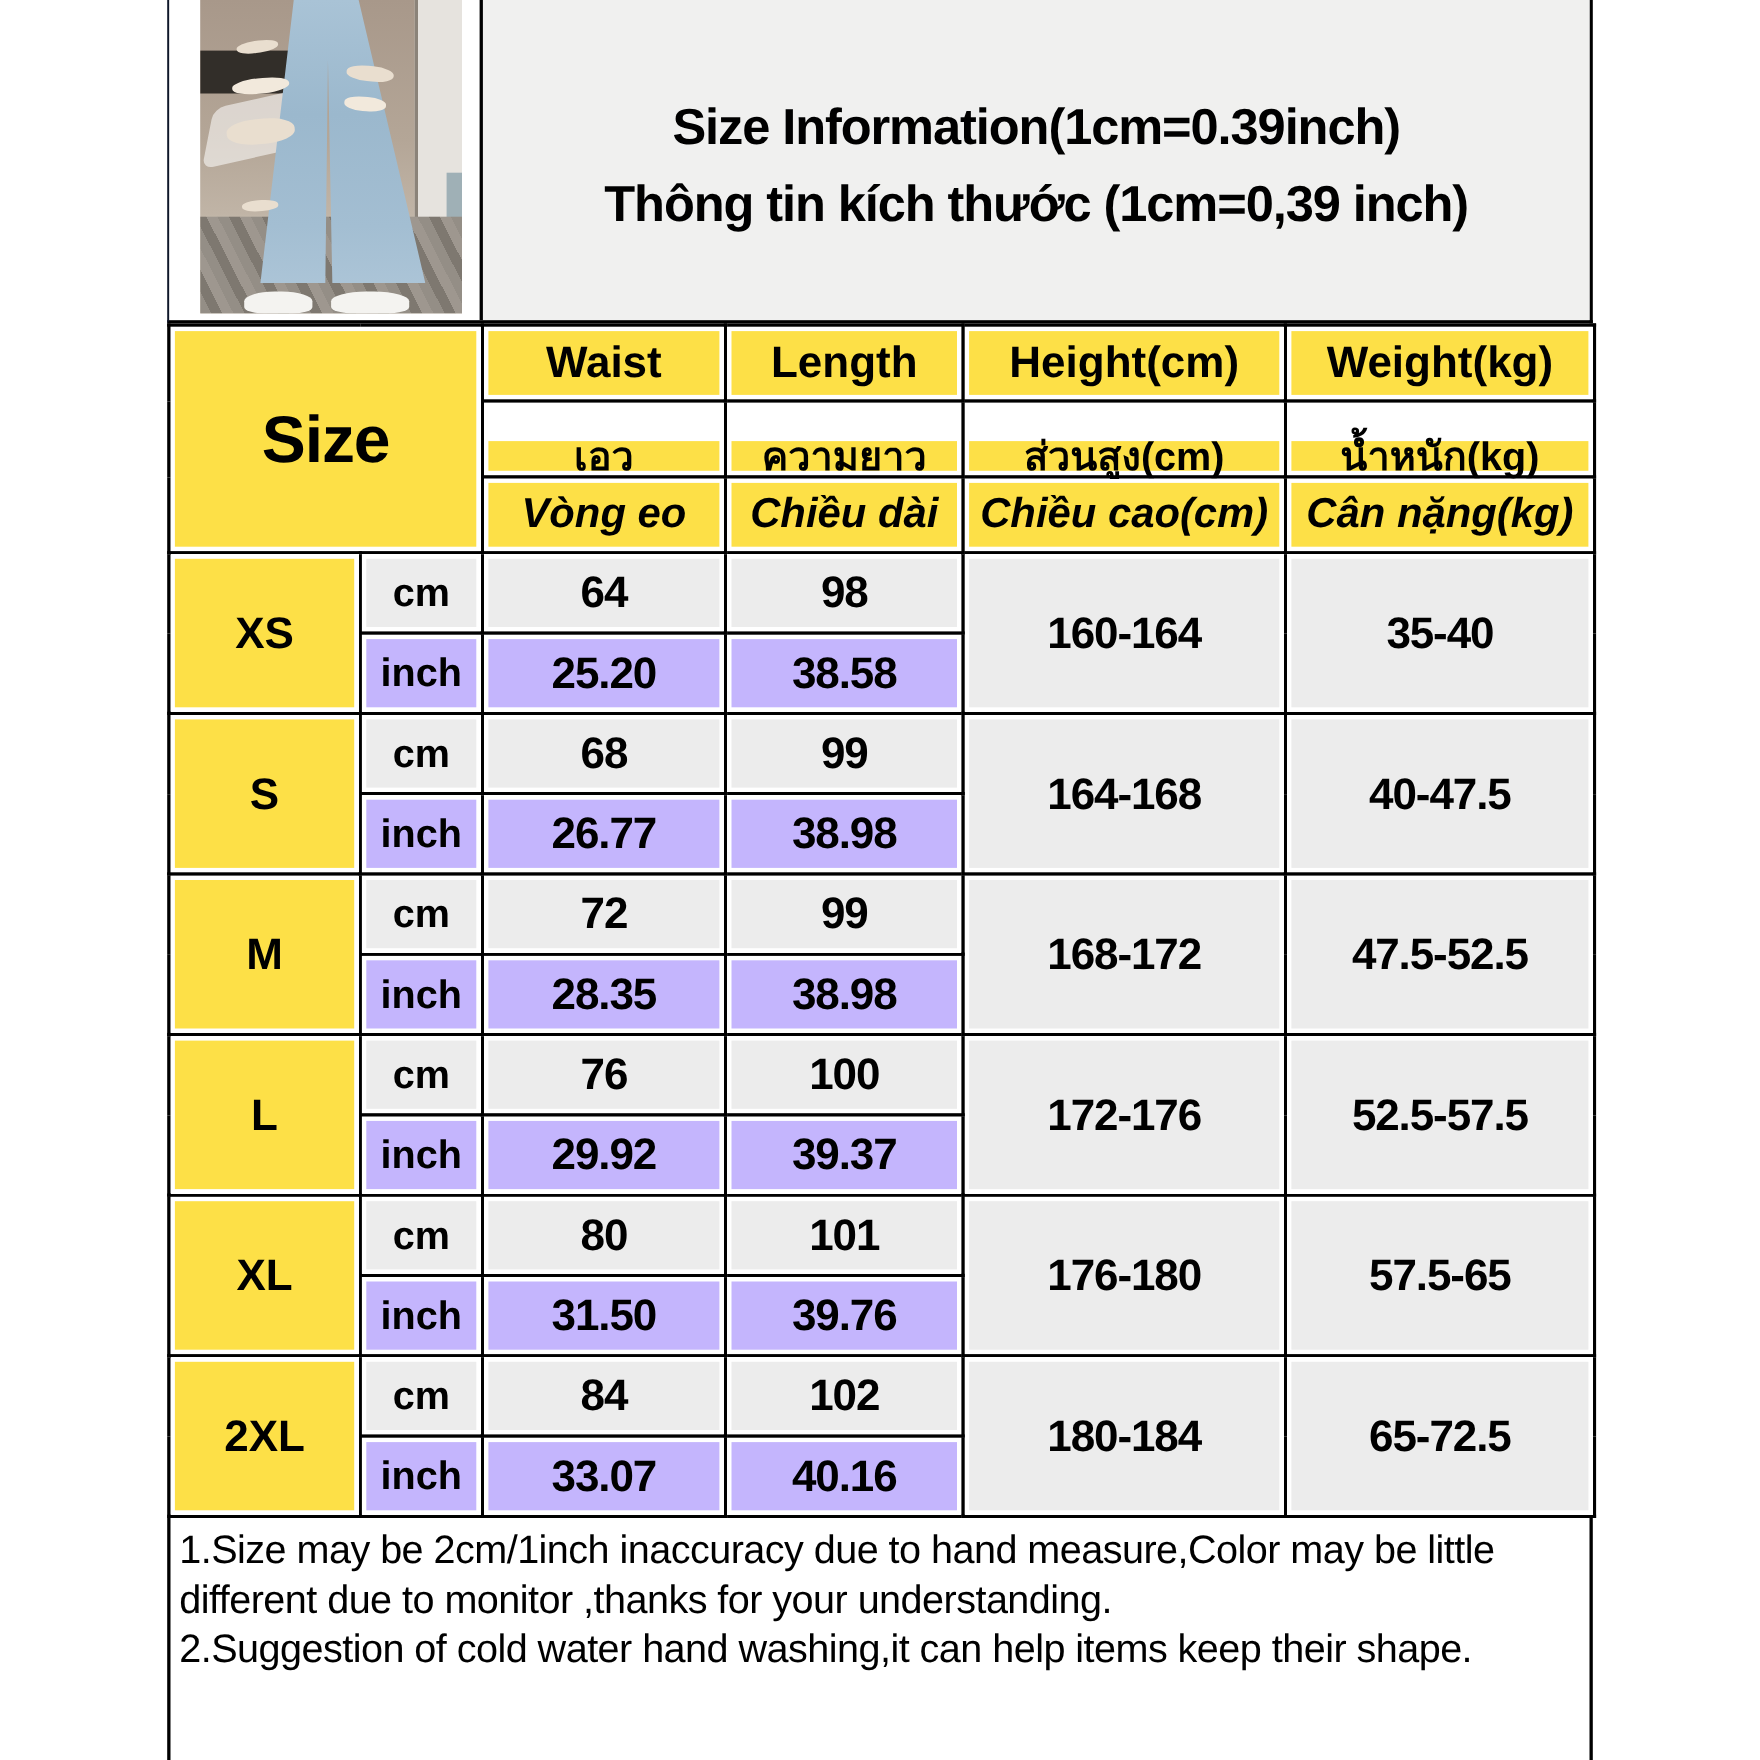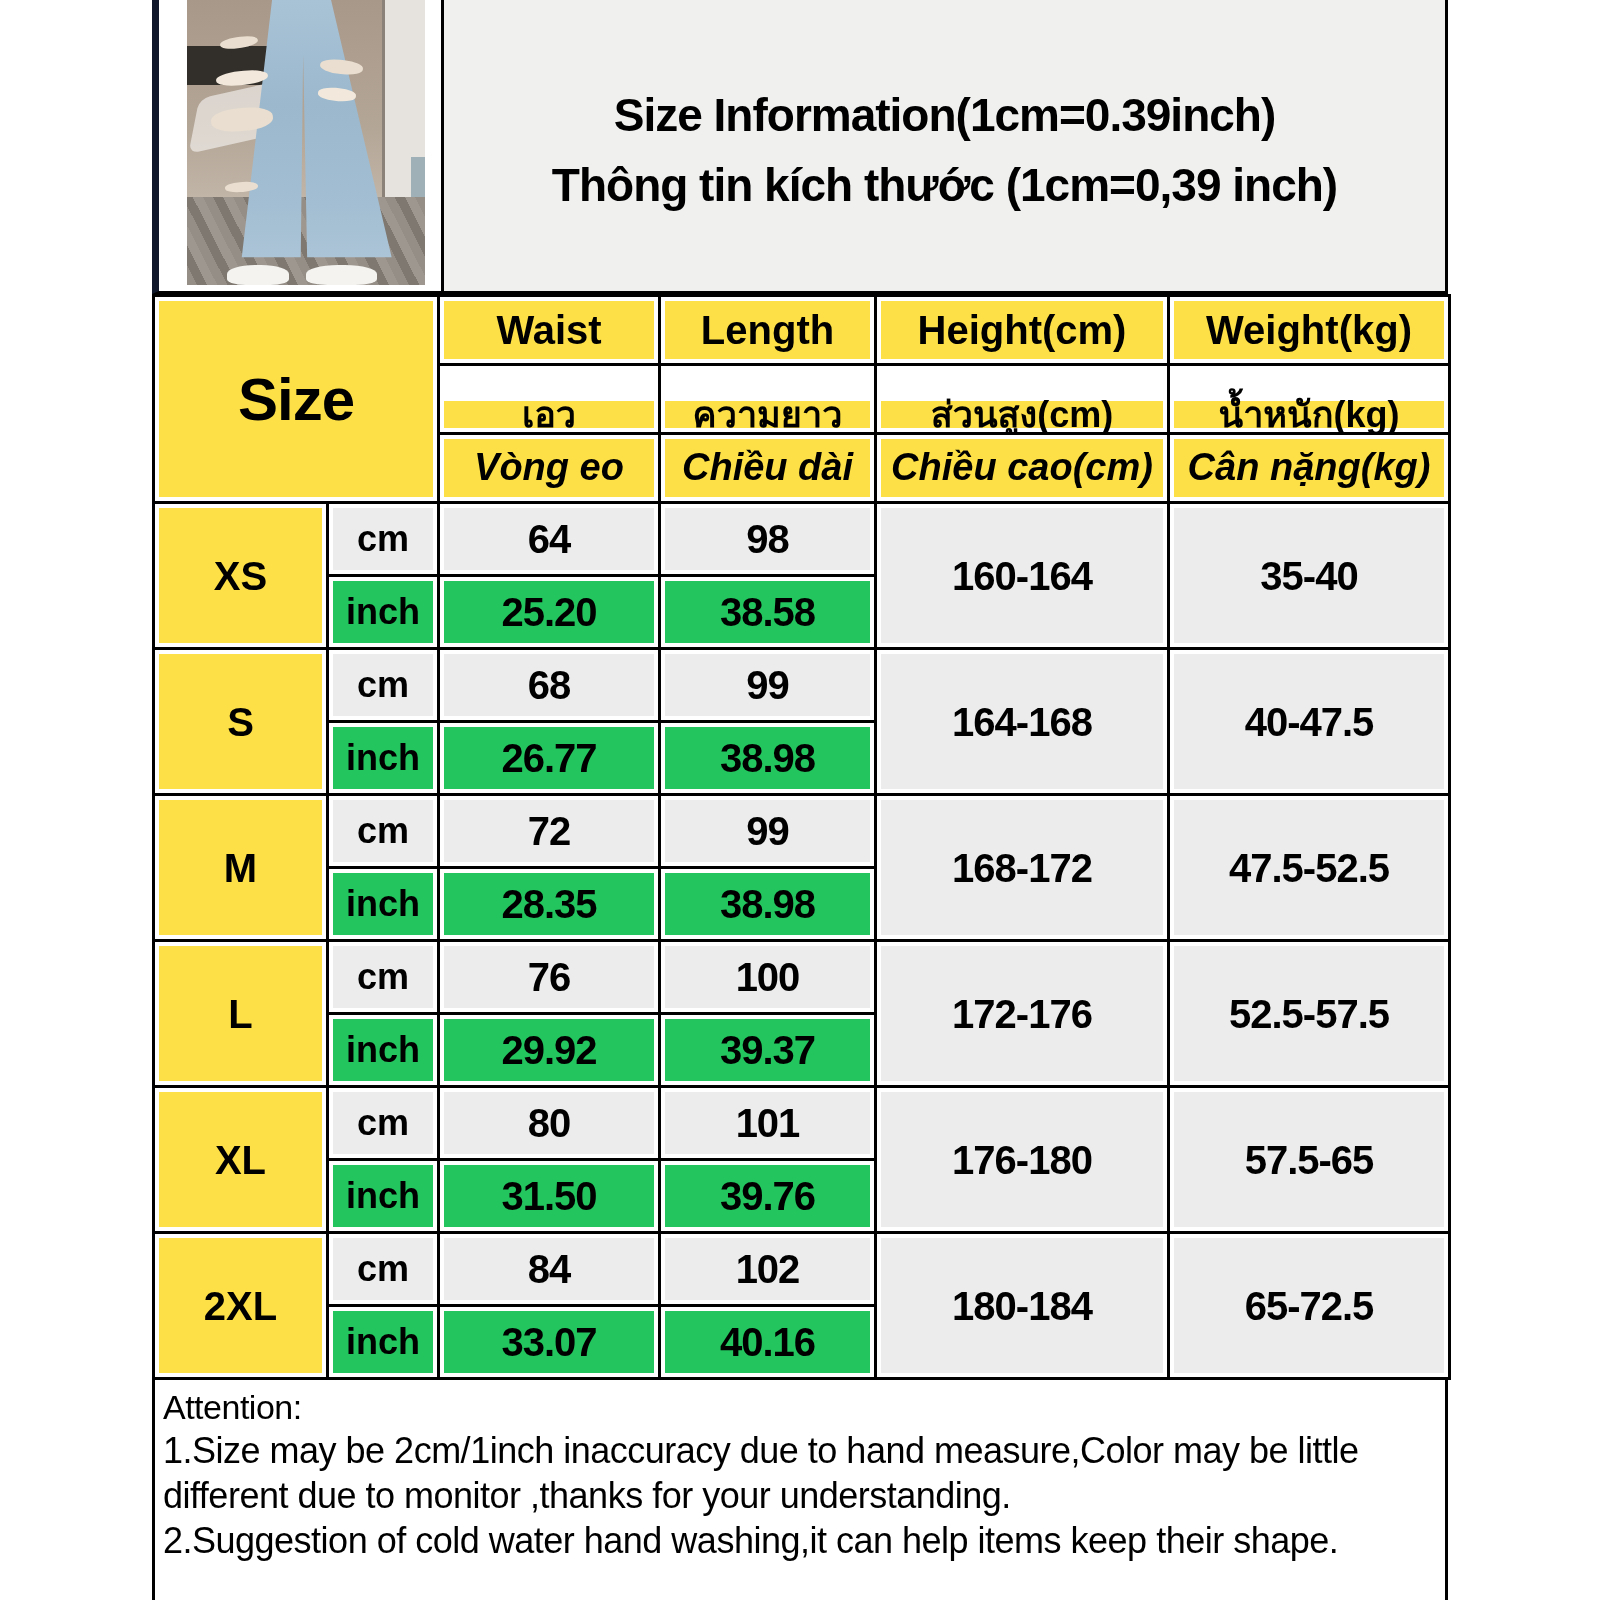--- a/index.html
+++ b/index.html
@@ -15,7 +15,7 @@
   
   .top-section{
     height:294px;display:flex;box-sizing:border-box;
-    border-left:7px solid #0f172a;border-right:3px solid #000;border-bottom:3px solid #000;
+    border-left:2px solid #0f172a;border-right:3px solid #000;border-bottom:3px solid #000;
   }
   .photo-cell{
     width:285px;box-sizing:border-box;border-right:3px solid #000;

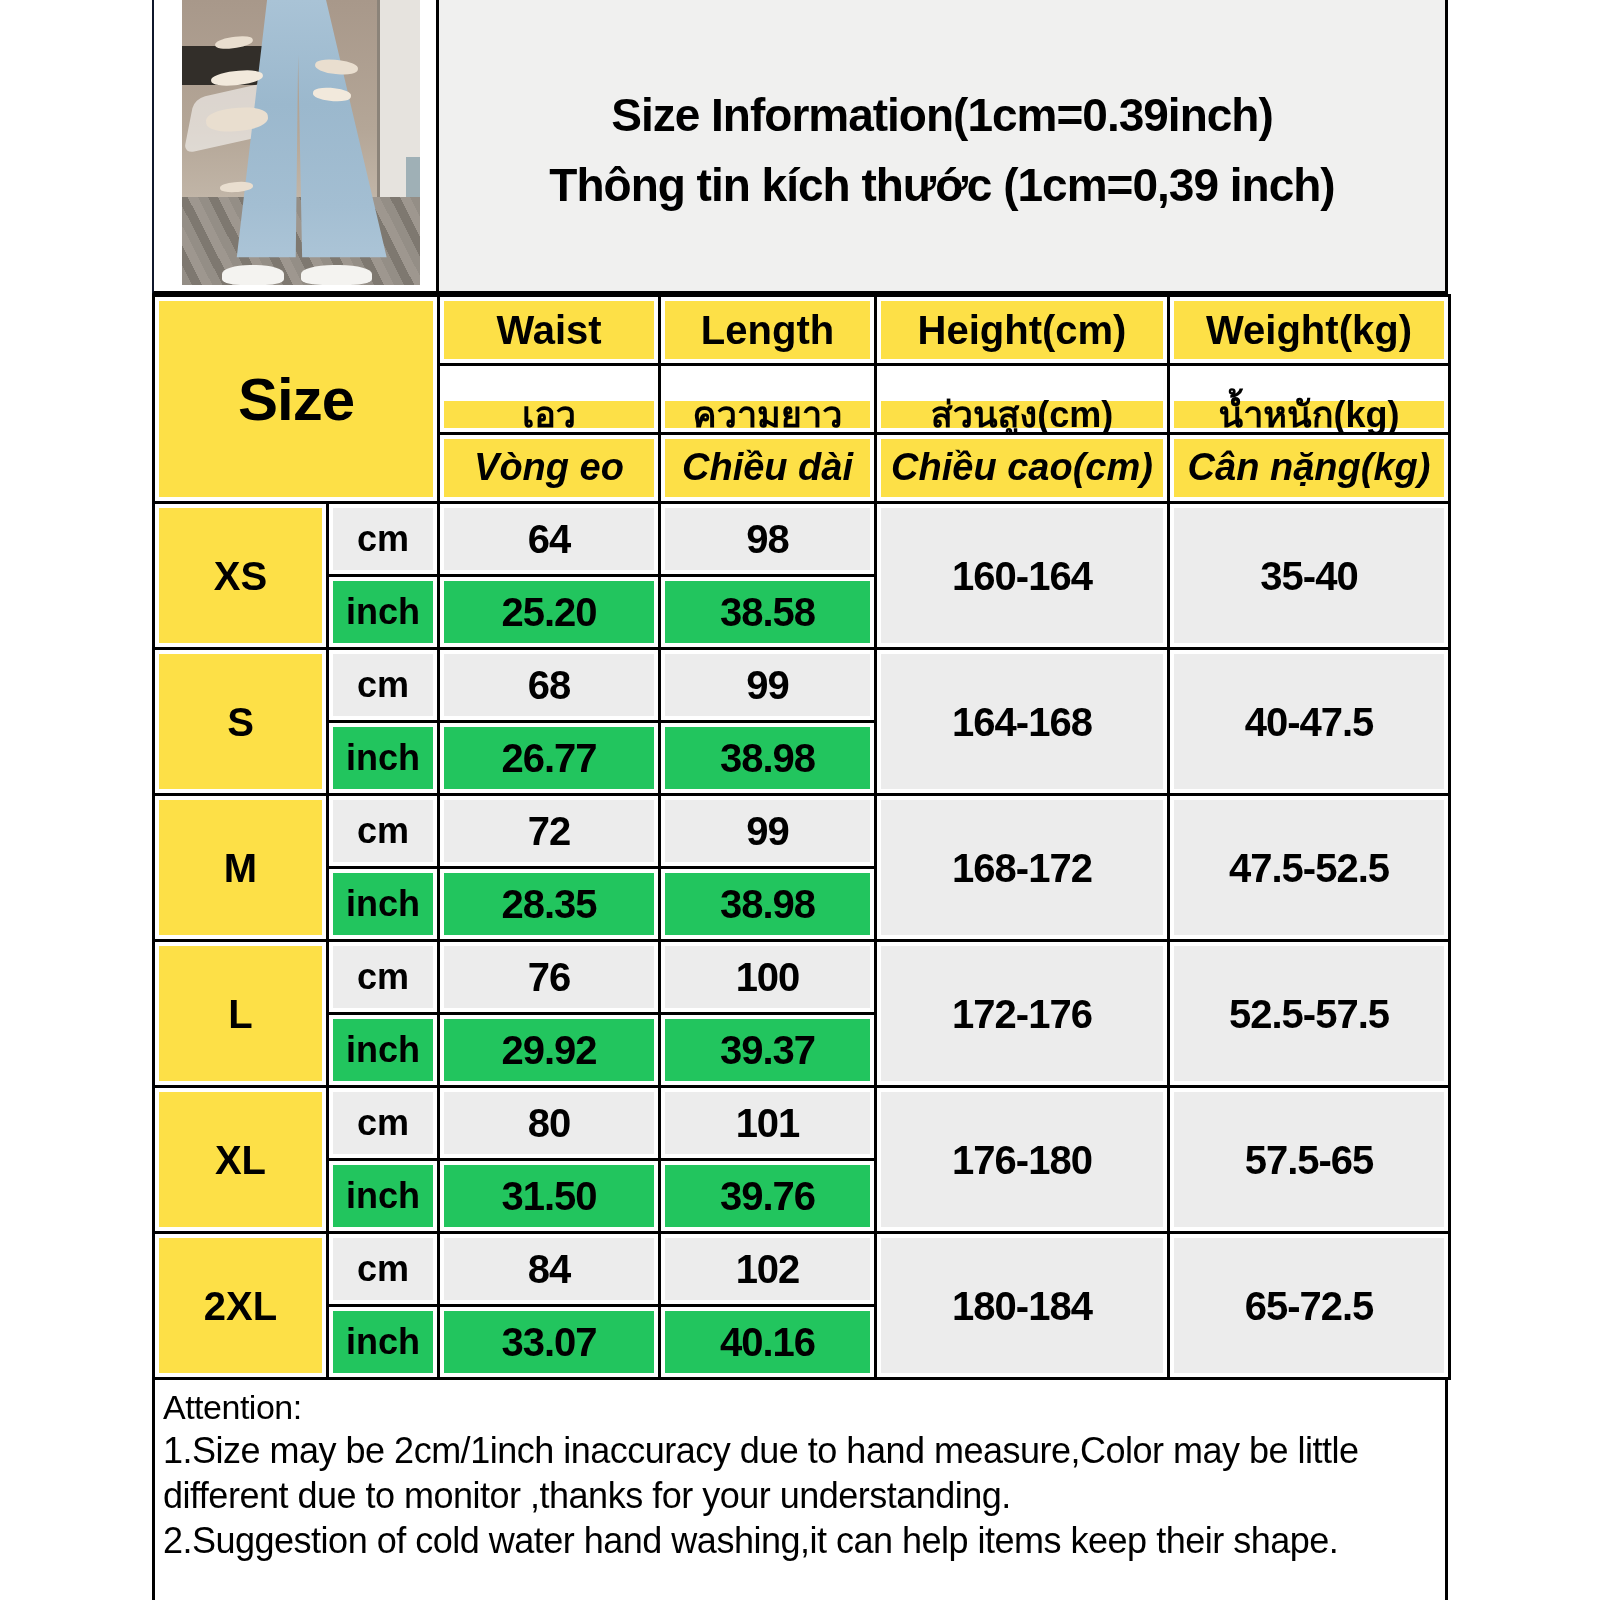--- a/index.html
+++ b/index.html
@@ -63,7 +63,7 @@
       text-align:center;font-weight:bold;line-height:1.05;}
   .bg-g .cf{background:#fde047;}
   .bg-lg .cf{background:#ececec;}
-  .bg-w .cf{background:#22c55e;}
+  .bg-w .cf{background:#c4b5fd;}
   .t-size{font-size:60px;letter-spacing:-1px;}
   .t-hdr-en{font-size:40px;}
   .t-hdr-th{font-size:36px;margin-top:31px;}

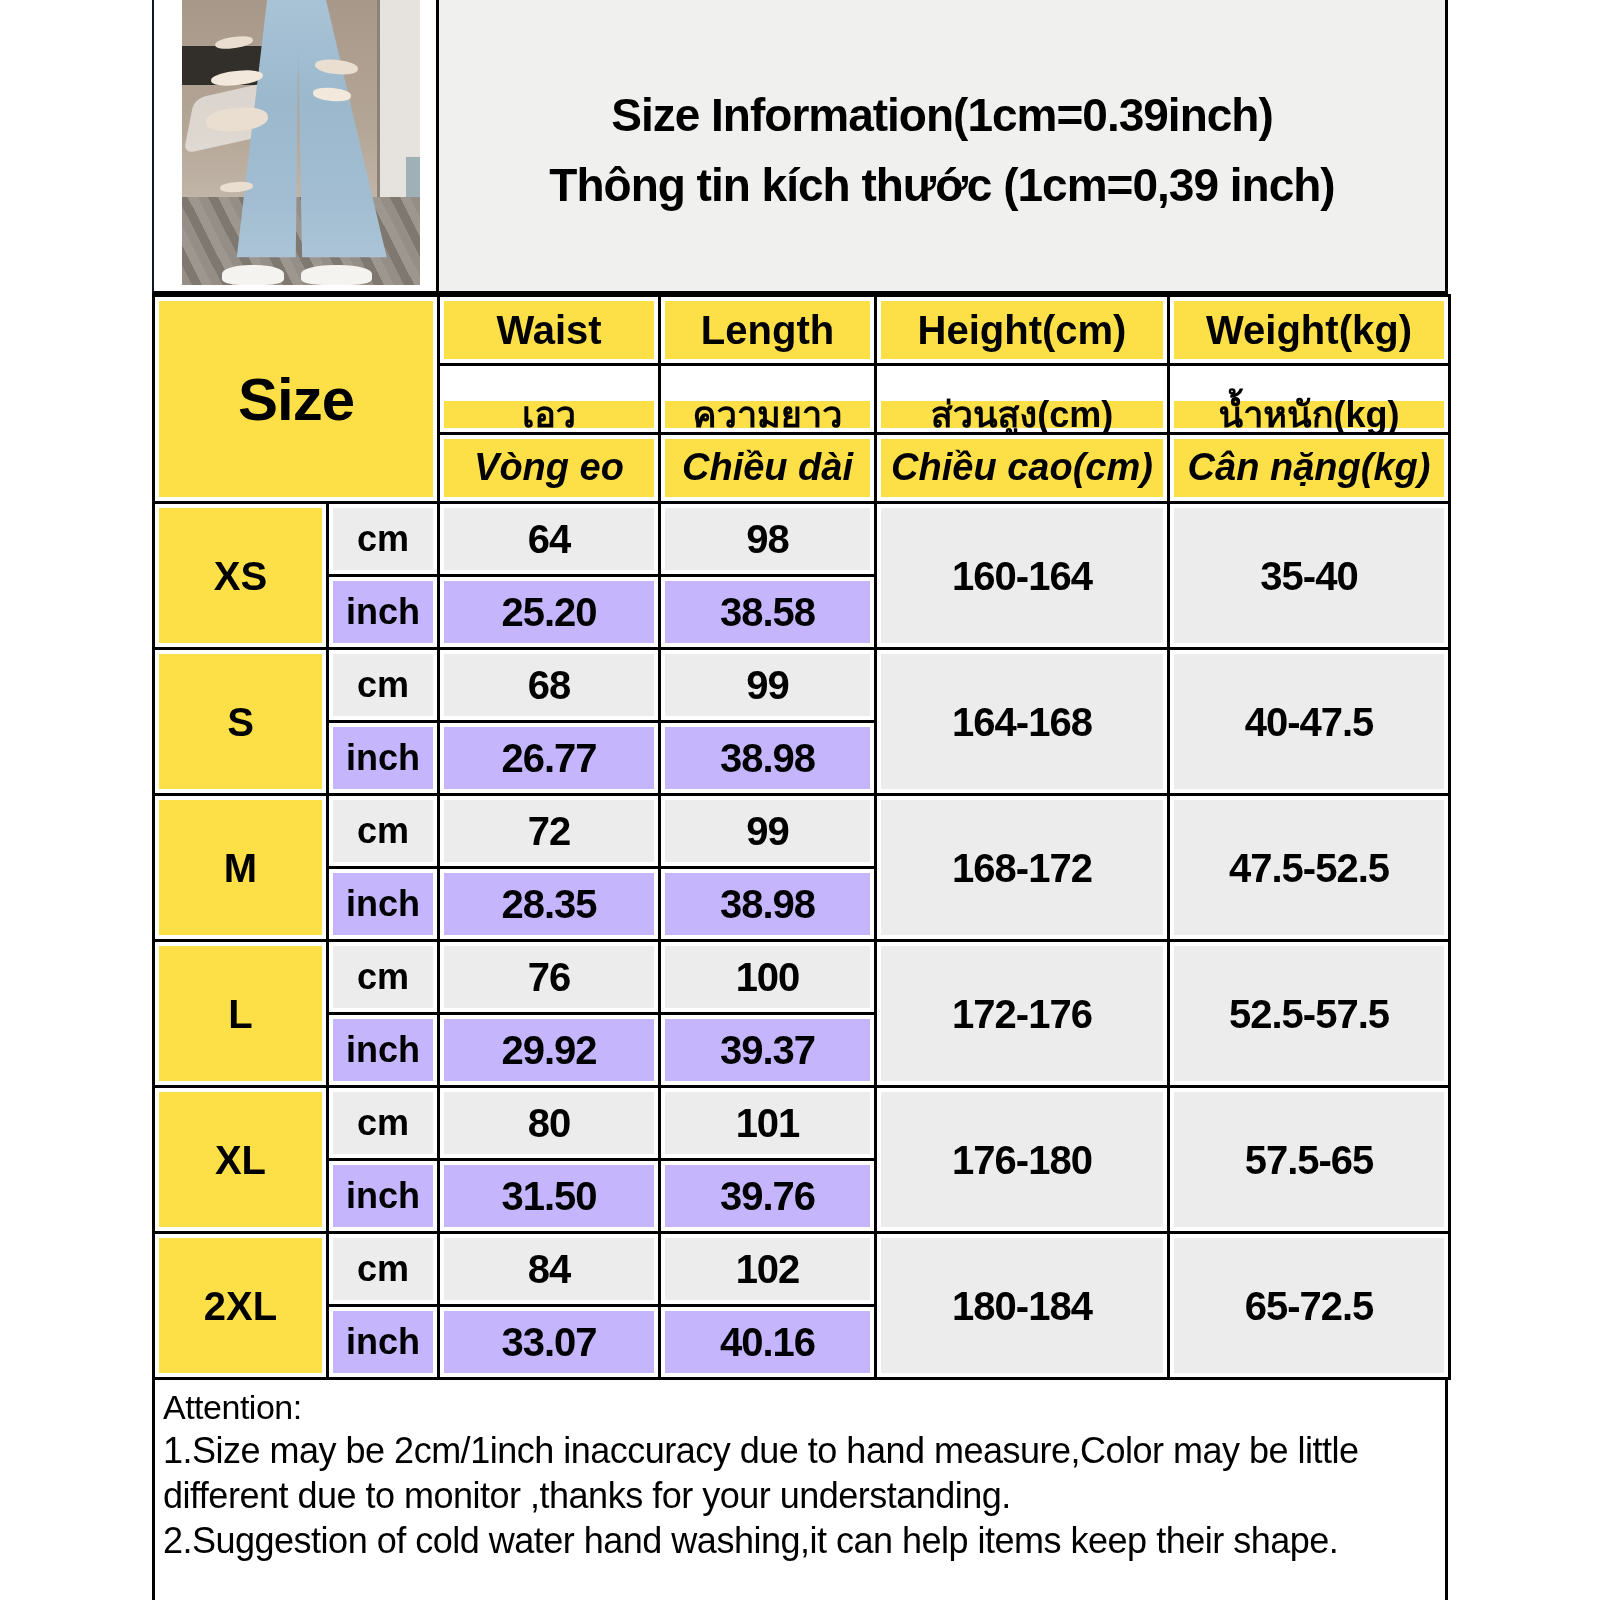--- a/index.html
+++ b/index.html
@@ -363,7 +363,6 @@
       </table>
 
     <div class="footer">
-      <div class="att-line first">Attention:</div>
       <div class="att-line">1.Size may be 2cm/1inch inaccuracy due to hand measure,Color may be little</div>
       <div class="att-line">different due to monitor ,thanks for your understanding.</div>
       <div class="att-line">2.Suggestion of cold water hand washing,it can help items keep their shape.</div>

